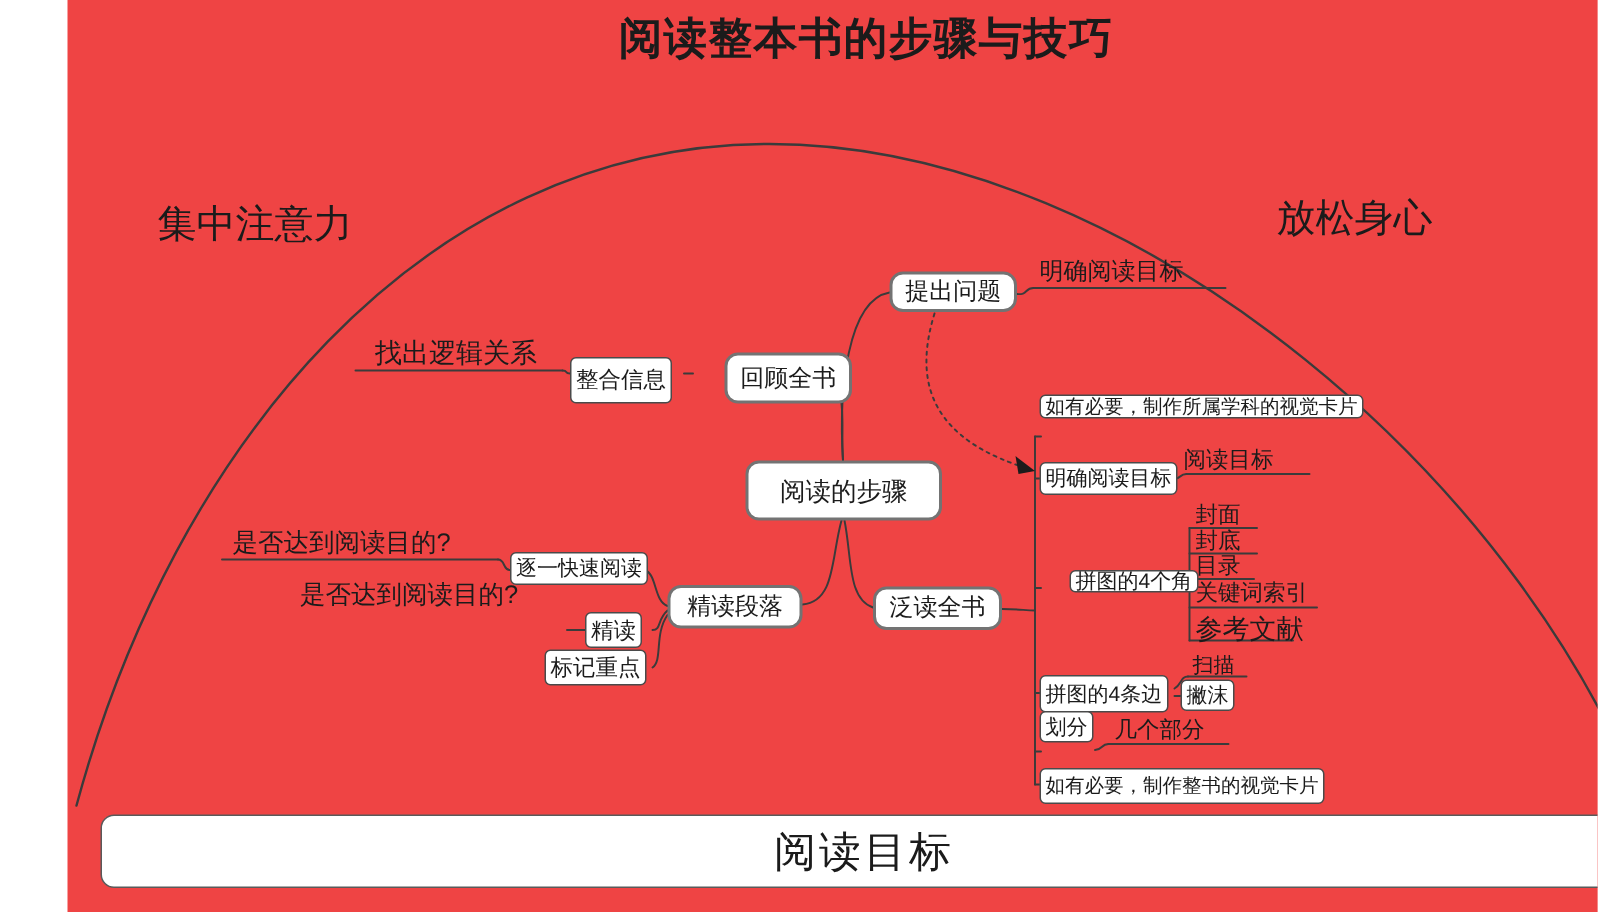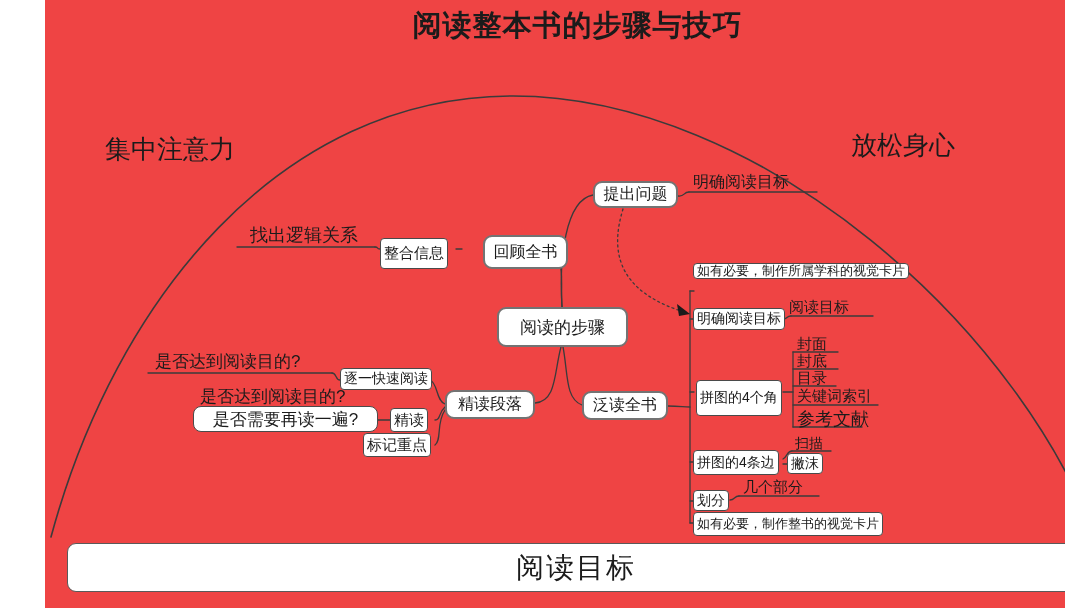--- a/index.html
+++ b/index.html
@@ -119,7 +119,7 @@
   <div class="node-box" style="left:648px;top:263px;height:16px;font-size:13px;">如有必要，制作所属学科的视觉卡片</div>
   <div class="node-box" style="left:648px;top:308px;height:22px;">明确阅读目标</div>
   <div class="node-text" style="left:744px;top:299px;font-size:15px;">阅读目标</div>
-  <div class="node-box" style="left:651px;top:380px;height:36px;">拼图的4个角</div>
+  <div class="node-box" style="left:668px;top:380px;height:15px;">拼图的4个角</div>
   <div class="node-text" style="left:752px;top:336px;font-size:15px;">封面</div>
   <div class="node-text" style="left:752px;top:353px;font-size:15px;">封底</div>
   <div class="node-text" style="left:752px;top:370px;font-size:15px;">目录</div>

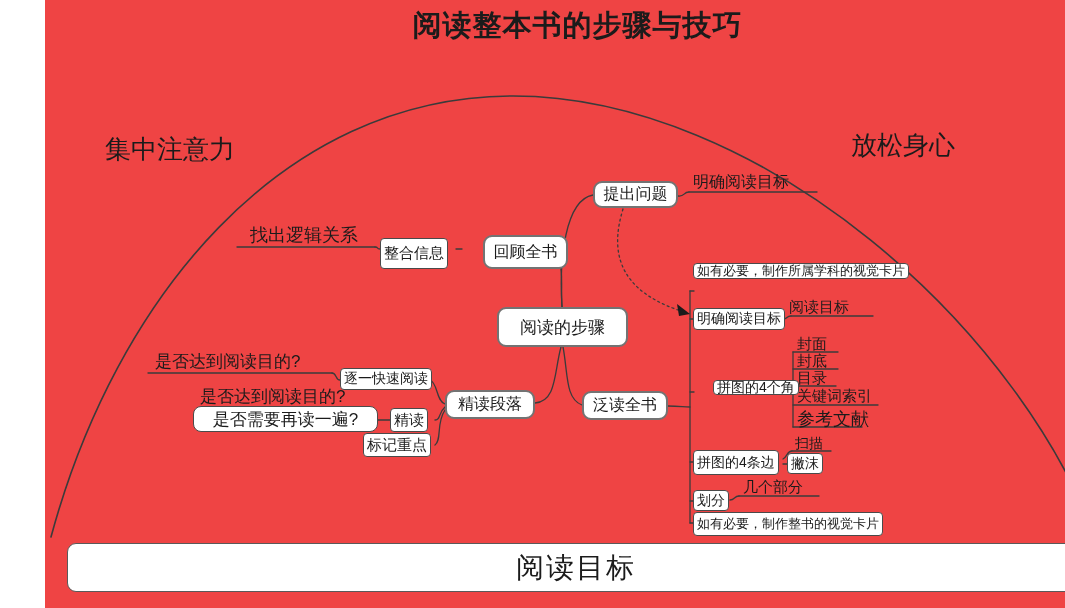--- a/index.html
+++ b/index.html
@@ -112,7 +112,6 @@
   <div class="node-text" style="left:110px;top:353px;font-size:17px;">是否达到阅读目的?</div>
   <div class="node-box" style="left:345px;top:408px;height:24px;font-size:15px;">精读</div>
   <div class="node-text" style="left:155px;top:388px;font-size:17px;">是否达到阅读目的?</div>
-  <div class="node-box" style="left:148px;top:406px;width:185px;height:26px;border-radius:8px;font-size:17px;">是否需要再读一遍?</div>
   <div class="node-box" style="left:318px;top:433px;height:24px;font-size:15px;">标记重点</div>
 
   <div class="node-main" style="left:537px;top:391px;width:86px;height:29px;">泛读全书</div>

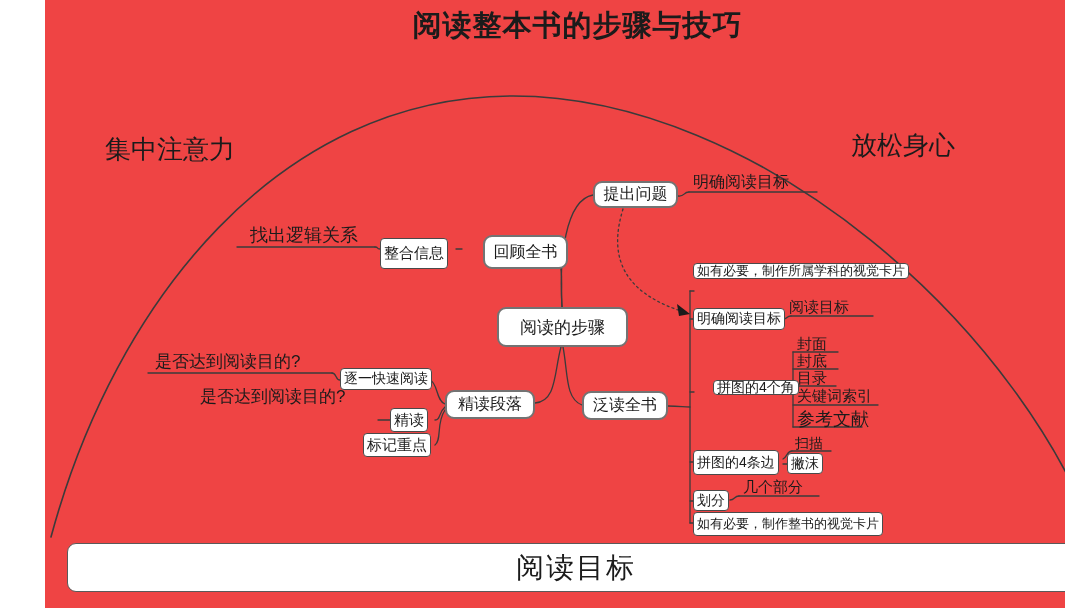--- a/index.html
+++ b/index.html
@@ -127,7 +127,7 @@
   <div class="node-box" style="left:648px;top:450px;height:25px;">拼图的4条边</div>
   <div class="node-text" style="left:750px;top:436px;font-size:14px;">扫描</div>
   <div class="node-box" style="left:742px;top:453px;height:21px;">撇沫</div>
-  <div class="node-box" style="left:648px;top:490px;height:21px;">划分</div>
+  <div class="node-box" style="left:648px;top:474px;height:21px;">划分</div>
   <div class="node-text" style="left:698px;top:479px;font-size:15px;">几个部分</div>
   <div class="node-box" style="left:648px;top:512px;height:24px;font-size:13px;">如有必要，制作整书的视觉卡片</div>
 

